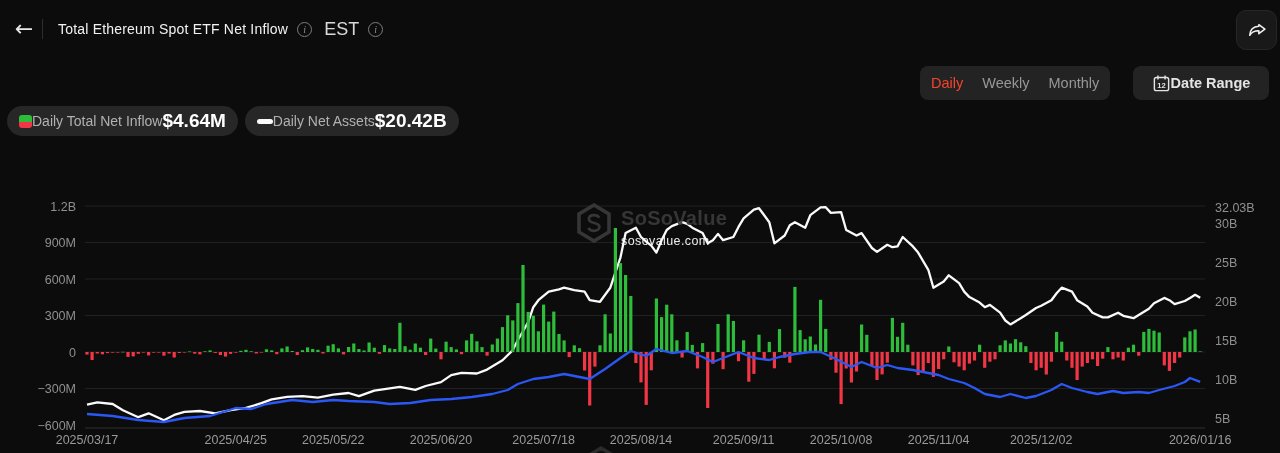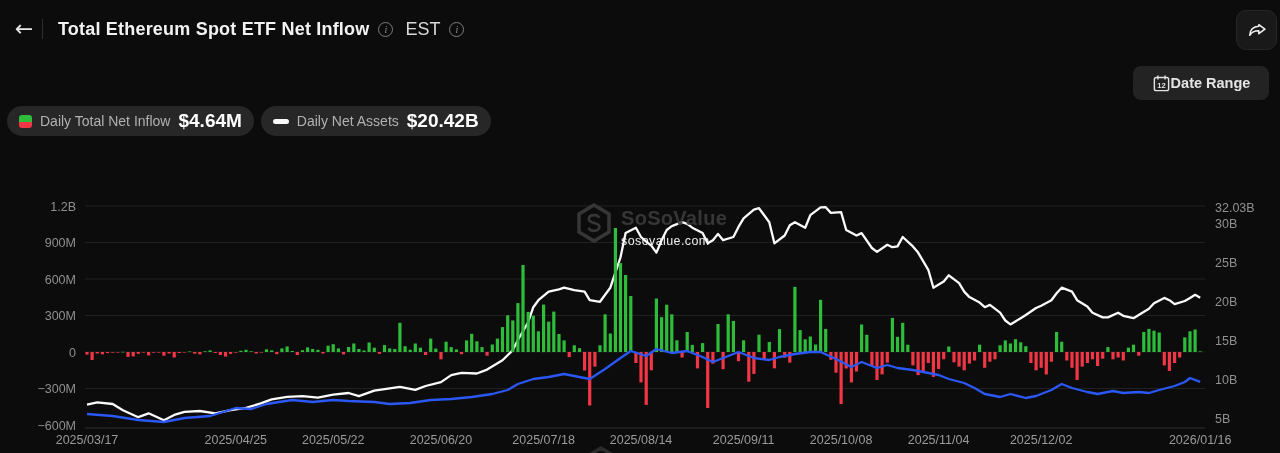--- a/index.html
+++ b/index.html
@@ -11,7 +11,7 @@
   .hdr { position:absolute; left:0; top:0; width:1280px; height:58px; display:flex; align-items:center; }
   .back-btn { background:none; border:none; color:#e8e8e8; font-size:22px; margin-left:10px; cursor:pointer; width:28px; height:28px; line-height:26px; font-family:"DejaVu Sans", sans-serif; }
   .hdr-div { width:1px; height:20px; background:#2e2e2e; margin:0 15px 0 4px; }
-  .title { color:#f2f2f2; font-size:18px; font-weight:bold; letter-spacing:.2px; }
+  .title { color:#f2f2f2; font-size:14px; font-weight:normal; letter-spacing:.2px; }
   .info-ic { display:inline-flex; align-items:center; justify-content:center; width:15px; height:15px; border:1.2px solid #7d7d7d; border-radius:50%; color:#8d8d8d; font-size:10px; font-style:italic; font-family:"Liberation Serif", serif; margin-left:9px; }
   .est { color:#d9d9d9; font-size:18px; margin-left:12px; }
   .share-btn { position:absolute; left:1236px; top:10px; width:41px; height:40px; border-radius:10px; background:#191919; border:1px solid #262626; display:flex; align-items:center; justify-content:center; cursor:pointer; }

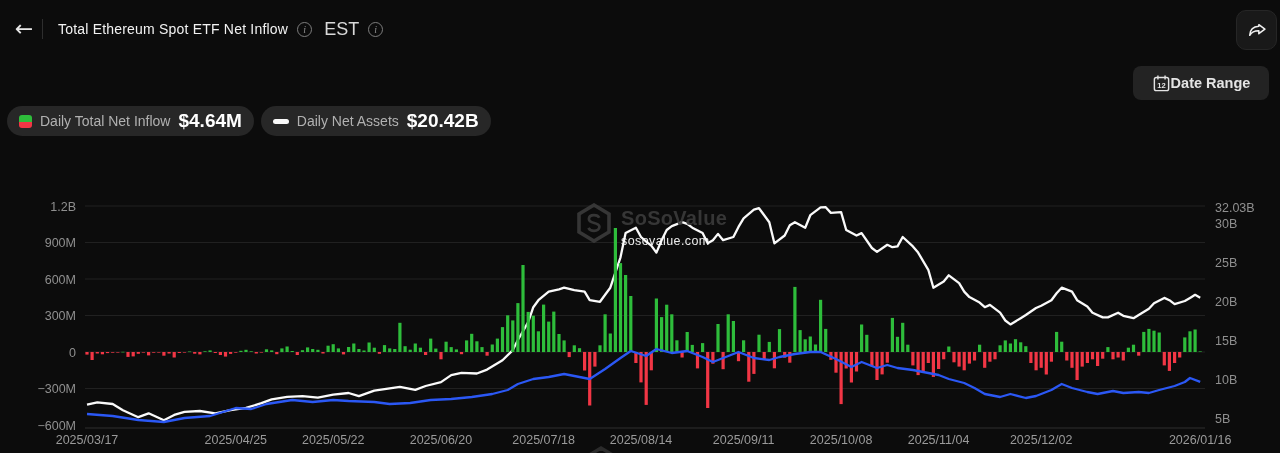--- a/index.html
+++ b/index.html
@@ -329,6 +329,11 @@
     </svg>
   </button>
 
+  <div class="tabs">
+    <button class="tab active">Daily</button>
+    <button class="tab">Weekly</button>
+    <button class="tab">Monthly</button>
+  </div>
   <button class="daterange">
     <svg width="19" height="19" viewBox="0 0 24 24">
       <rect x="3" y="4.5" width="18" height="16.5" rx="2.5" fill="none" stroke="#e4e4e4" stroke-width="1.8"></rect>

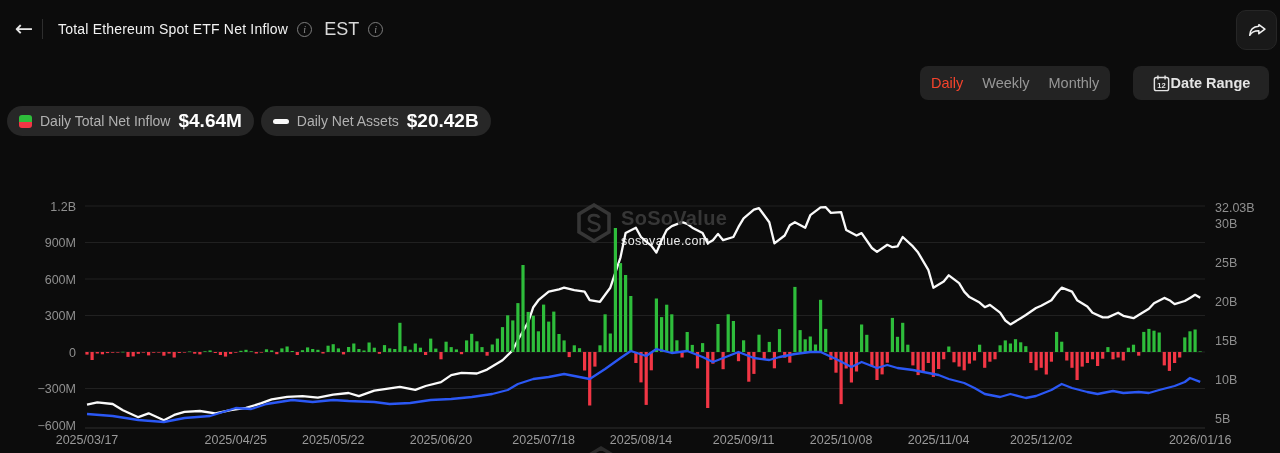--- a/index.html
+++ b/index.html
@@ -24,7 +24,7 @@
 
   
   .legend { position:absolute; left:7px; top:106px; display:flex; gap:7px; }
-  .pill { height:30px; background:#272727; border-radius:15px; display:flex; align-items:center; gap:8px; padding:0 12px; }
+  .pill { height:30px; background:#272727; border-radius:15px; display:flex; align-items:center; padding:0 12px; }
   .pill .lbl { color:#b1b1b1; font-size:14px; }
   .pill .val { color:#ffffff; font-size:19px; font-weight:bold; }
   .ic-candle { width:13px; height:13px; border-radius:3px; background:linear-gradient(to bottom,#2ebd3b 0 50%,#f23645 50% 100%); }

